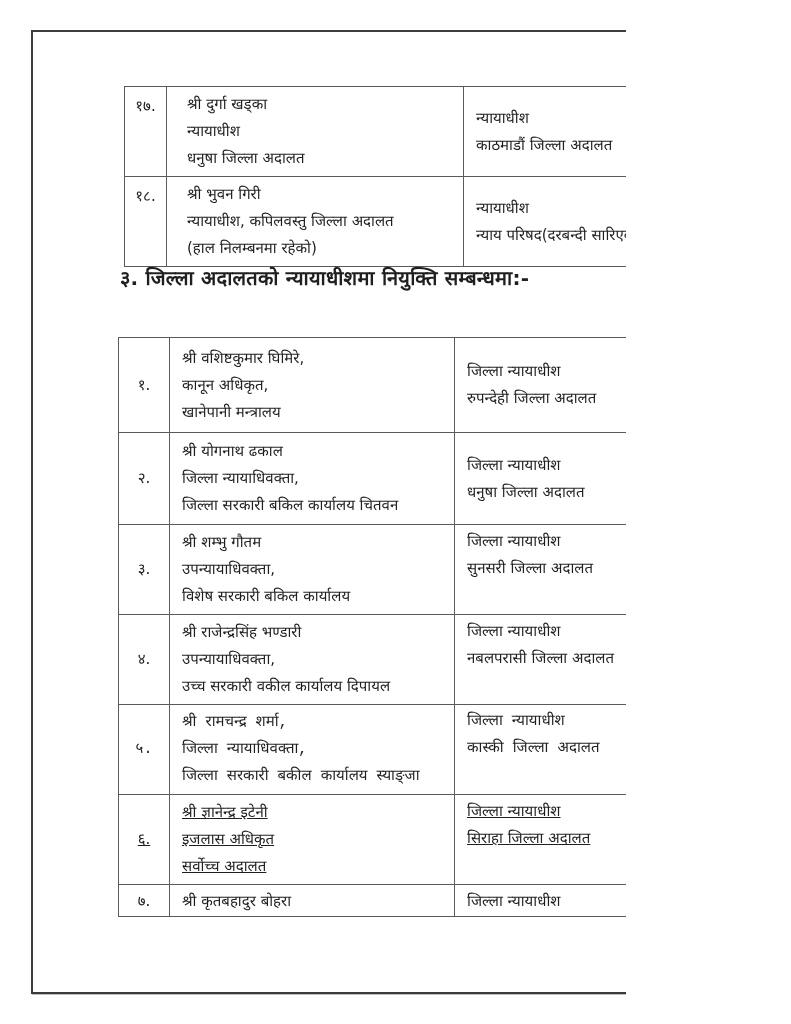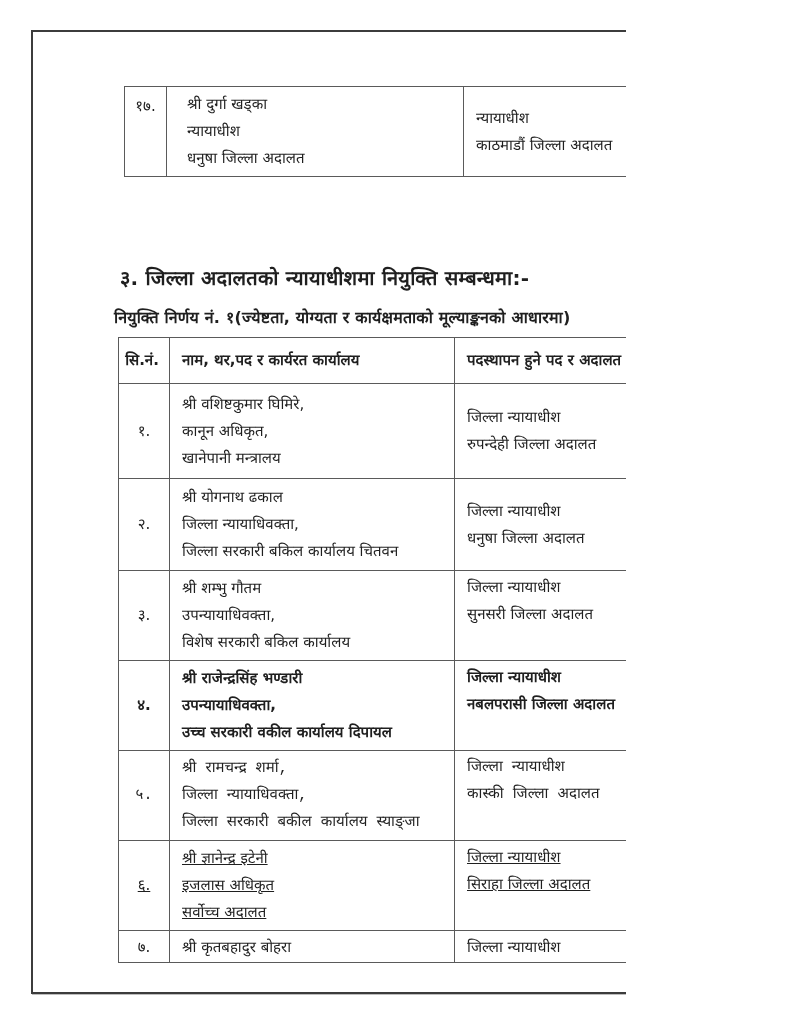--- a/index.html
+++ b/index.html
@@ -79,6 +79,14 @@
       <td class="post">न्यायाधीश
 काठमाडौं जिल्ला अदालत</td>
     </tr>
+    <tr class="r2">
+      <td class="sn">१८.</td>
+      <td class="name">श्री भुवन गिरी
+न्यायाधीश, कपिलवस्तु जिल्ला अदालत
+(हाल निलम्बनमा रहेको)</td>
+      <td class="post">न्यायाधीश
+न्याय परिषद(दरबन्दी सारिएको)</td>
+    </tr>
   </tbody>
     </table>
 

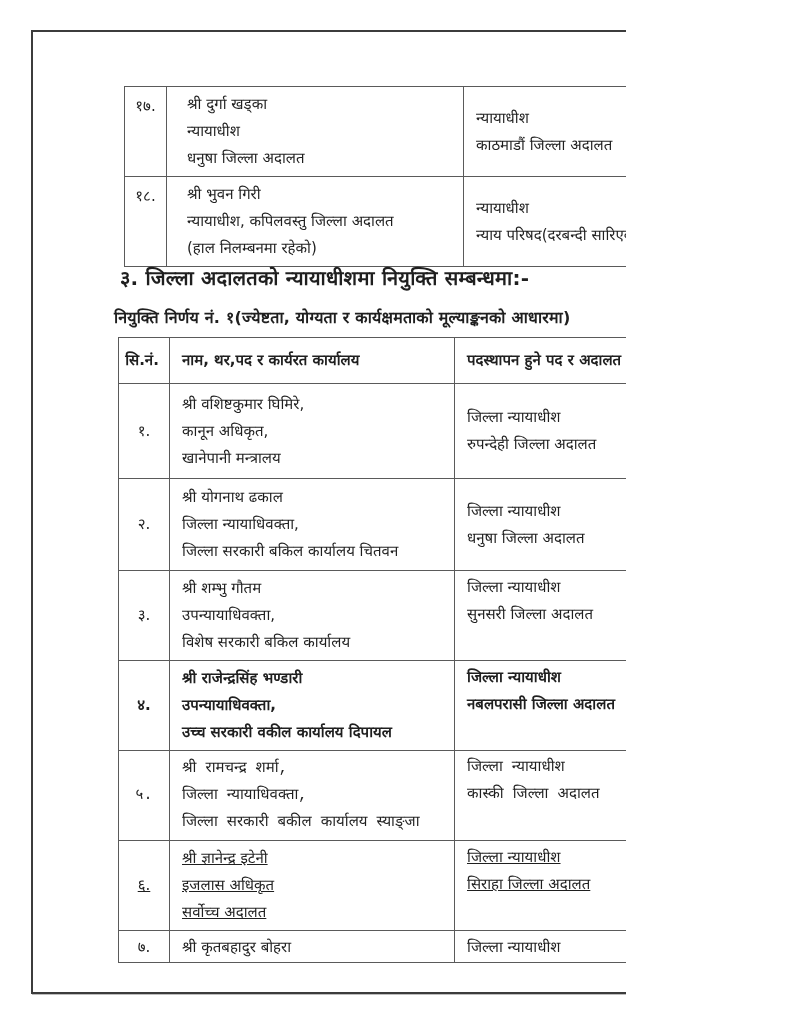--- a/index.html
+++ b/index.html
@@ -91,7 +91,6 @@
     </table>
 
   <div class="heading">३. जिल्ला अदालतको न्यायाधीशमा नियुक्ति सम्बन्धमा:-</div>
-  <div class="subheading">नियुक्ति निर्णय नं. १(ज्येष्टता, योग्यता र कार्यक्षमताको मूल्याङ्कनको आधारमा)</div>
 
   <table class="tbl-appoint">
     <colgroup>

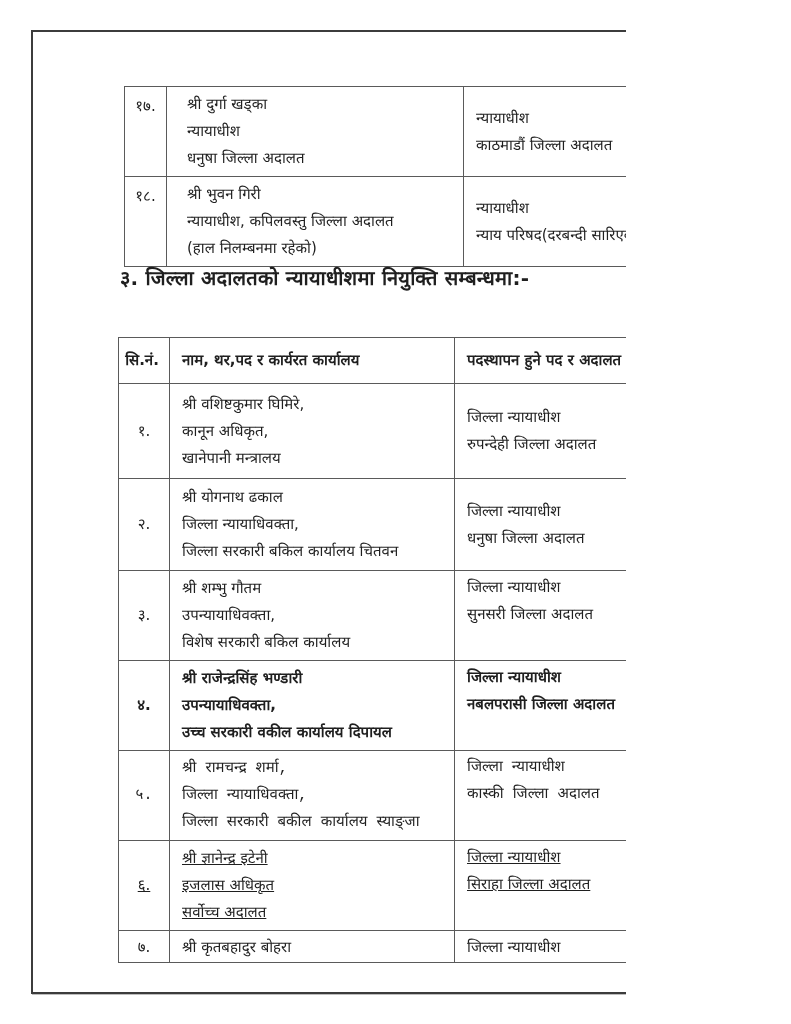--- a/index.html
+++ b/index.html
@@ -99,11 +99,6 @@
         <col class="c-post">
       </colgroup>
     <tbody>
-        <tr>
-      <th class="sn">सि.नं.</th>
-      <th class="name">नाम, थर,पद र कार्यरत कार्यालय</th>
-      <th class="post">पदस्थापन हुने पद र अदालत</th>
-    </tr>
     <tr class="h1">
       <td class="sn">१.</td>
       <td class="name">श्री वशिष्टकुमार घिमिरे,

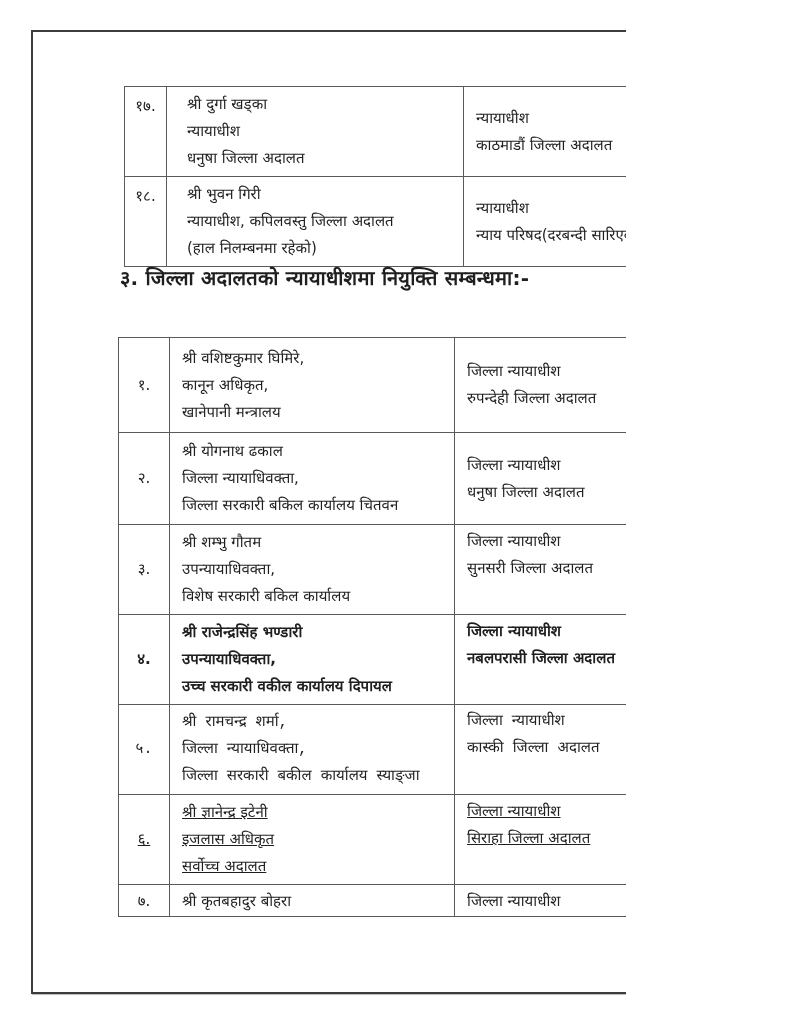--- a/index.html
+++ b/index.html
@@ -53,7 +53,7 @@
   .tbl-appoint tr.h1 td { height:95px; }
   .tbl-appoint tr.h2 td { height:92px; }
   .tbl-appoint tr.h3 td { height:82px; }
-  .tbl-appoint tr.h4 td { height:85px;font-weight:bold; }
+  .tbl-appoint tr.h4 td { height:85px; }
   .tbl-appoint tr.h5 td { height:81px;font-family:Liberation Mono, monospace; }
   .tbl-appoint tr.h6 td { height:75px;text-decoration:underline; }
   .tbl-appoint tr.h7 td { height:32px; line-height:24px; padding-top:2px; padding-bottom:2px; }

